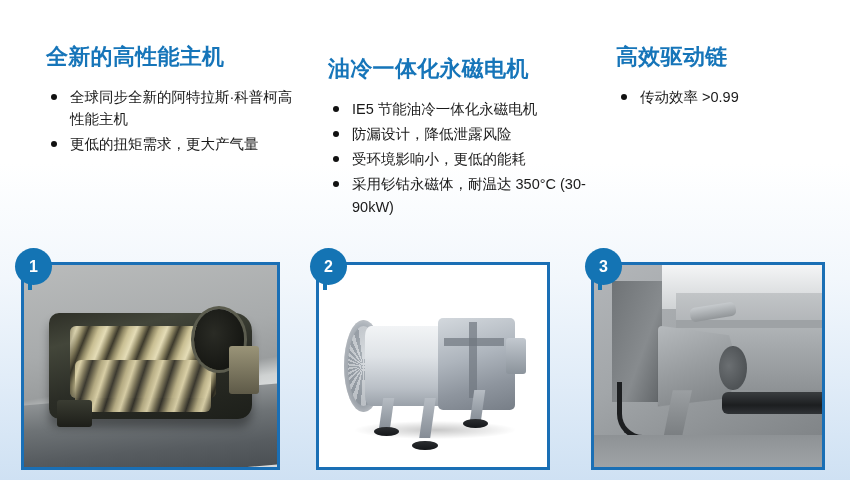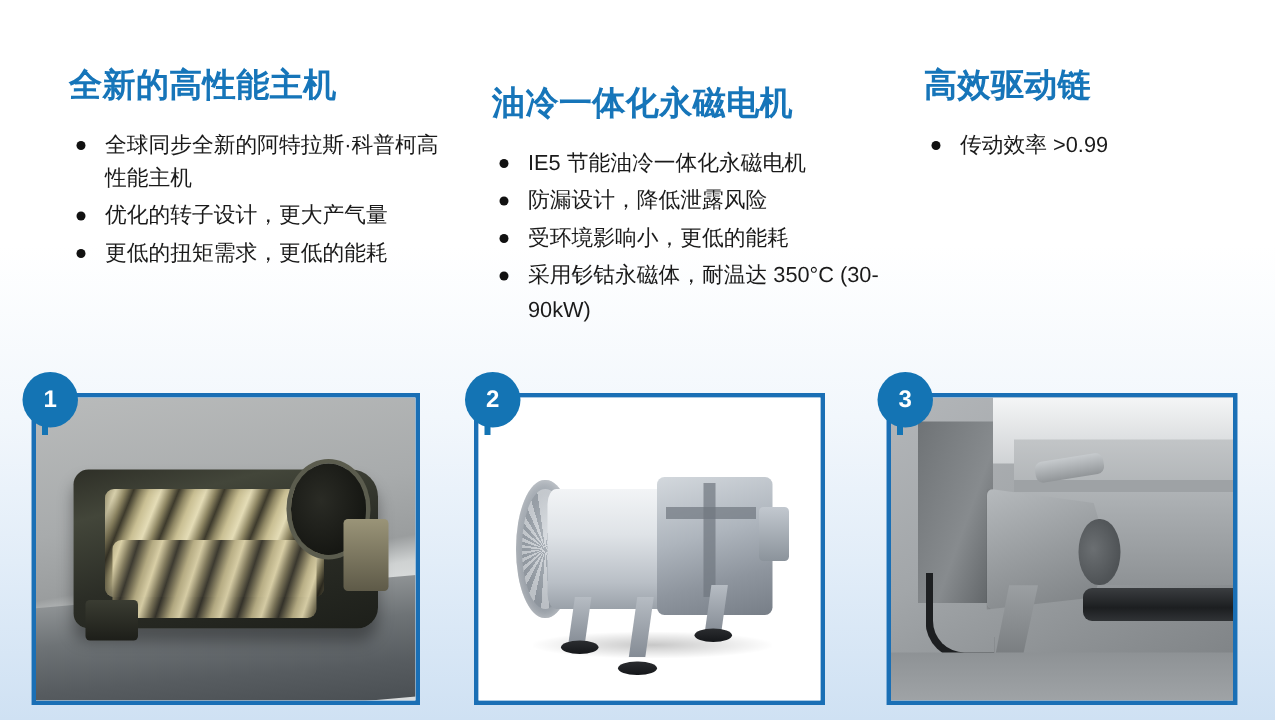--- a/index.html
+++ b/index.html
@@ -251,7 +251,7 @@
       <h2 class="col-title">全新的高性能主机</h2>
       <ul class="bullets">
         <li>全球同步全新的阿特拉斯·科普柯高性能主机</li>
-        <li>优化的转子设计，更大产气量</li>
+        <li>更低的扭矩需求，更大产气量</li>
         <li>更低的扭矩需求，更低的能耗</li>
       </ul>
     </div>

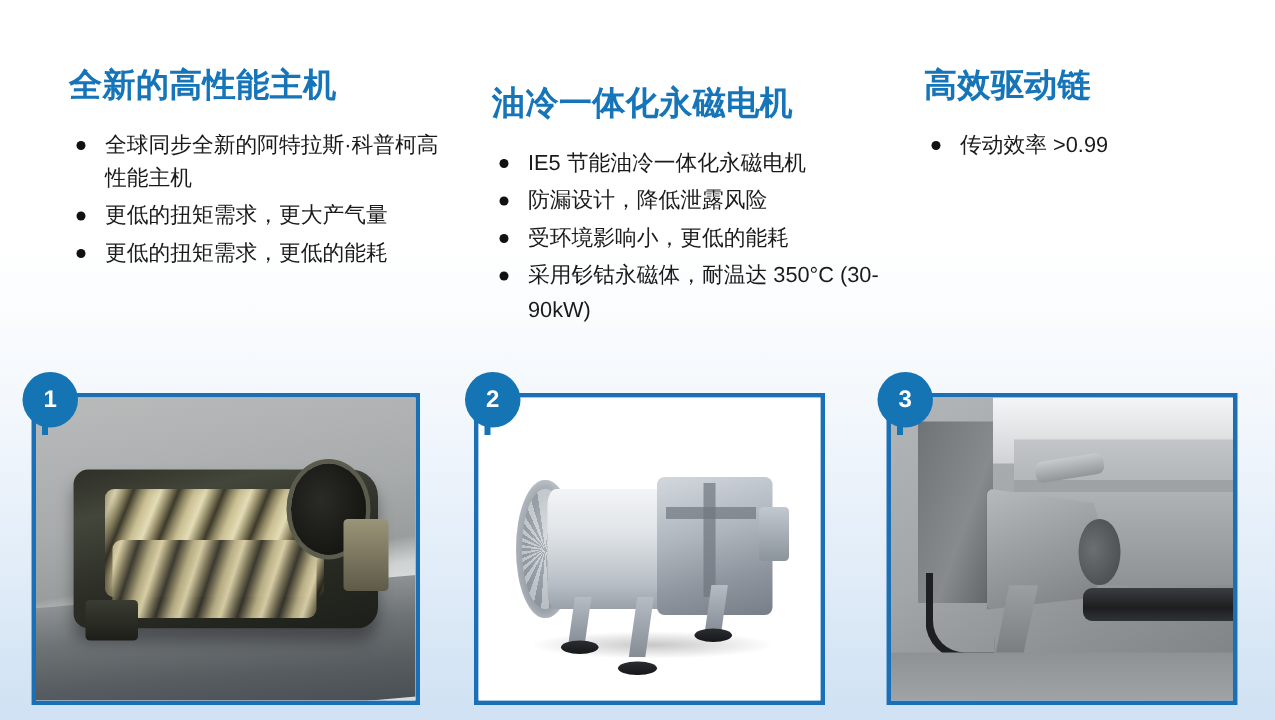--- a/index.html
+++ b/index.html
@@ -252,7 +252,6 @@
       <ul class="bullets">
         <li>全球同步全新的阿特拉斯·科普柯高性能主机</li>
         <li>更低的扭矩需求，更大产气量</li>
-        <li>更低的扭矩需求，更低的能耗</li>
       </ul>
     </div>
 

